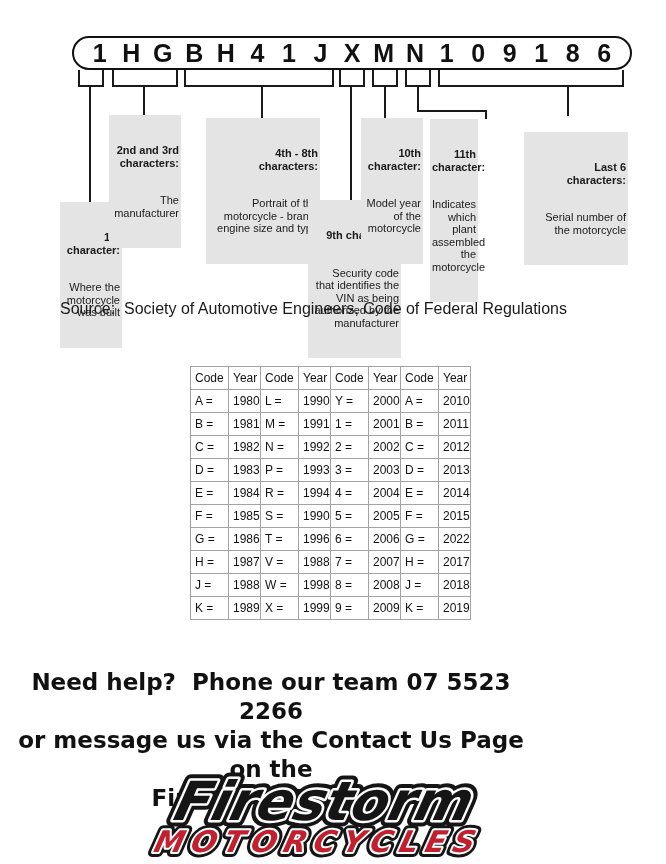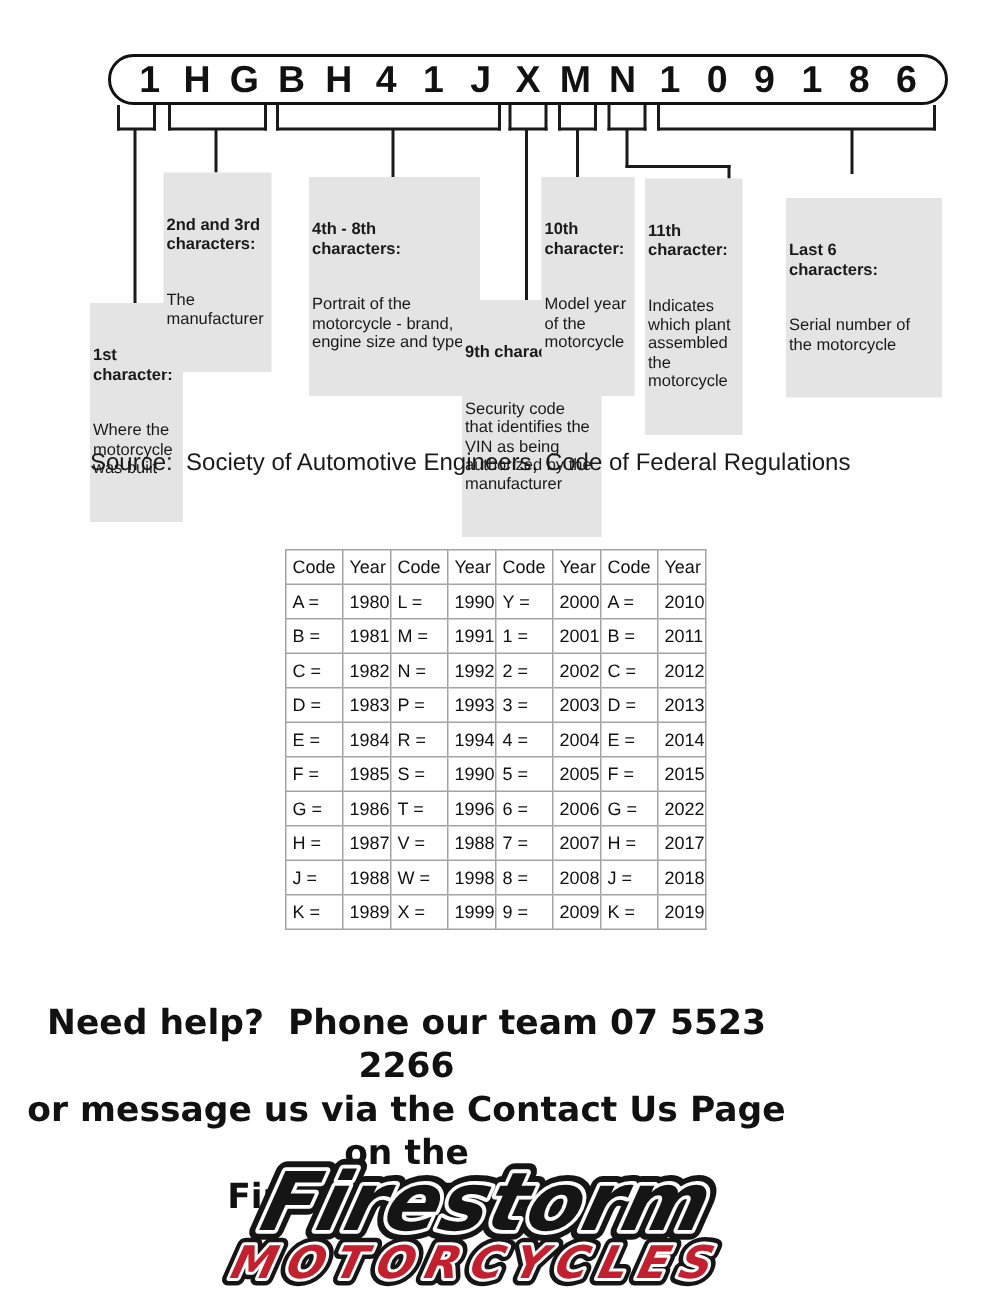--- a/index.html
+++ b/index.html
@@ -30,7 +30,7 @@
   
   .label-box {
     position:absolute; background:#e4e4e4; padding:4px 2px;
-    font-size:11px; line-height:12.5px; text-align:left;
+    font-size:11px; line-height:12.5px; text-align:right;
     white-space:pre-wrap; color:#1a1a1a;
   }
   .label-title { font-weight:bold; }

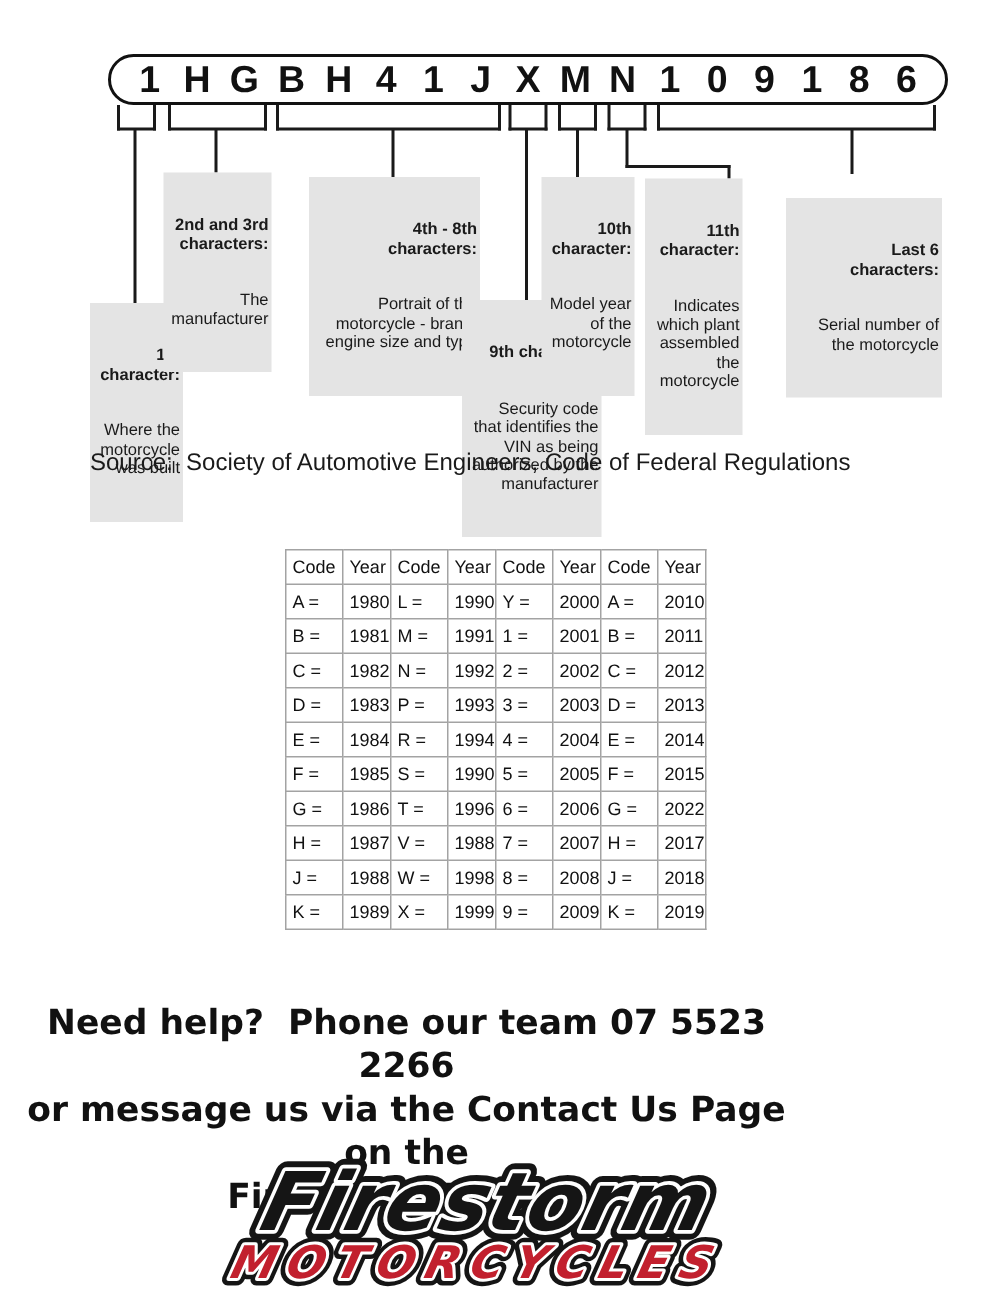--- a/index.html
+++ b/index.html
@@ -149,7 +149,7 @@
 of the
 motorcycle</div>
   </div>
-  <div class="label-box" style="left:430px;top:119px;width:65px">
+  <div class="label-box" style="left:430px;top:119px;width:48px">
     <div class="label-title">11th
 character:</div>
     <div class="label-body">Indicates

